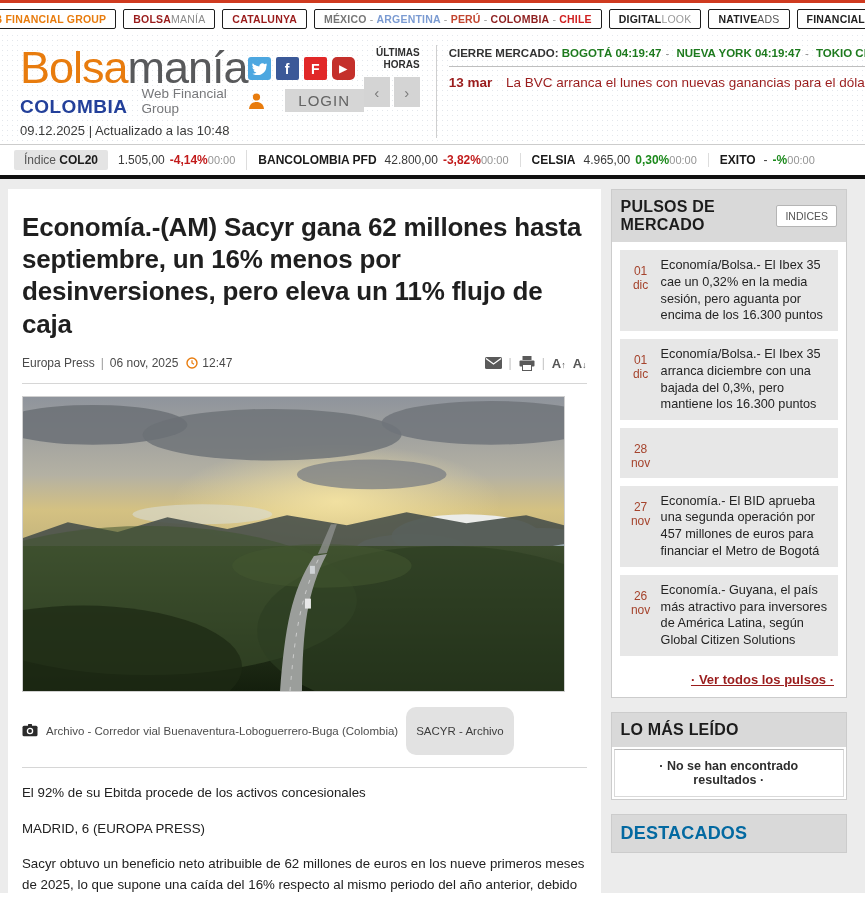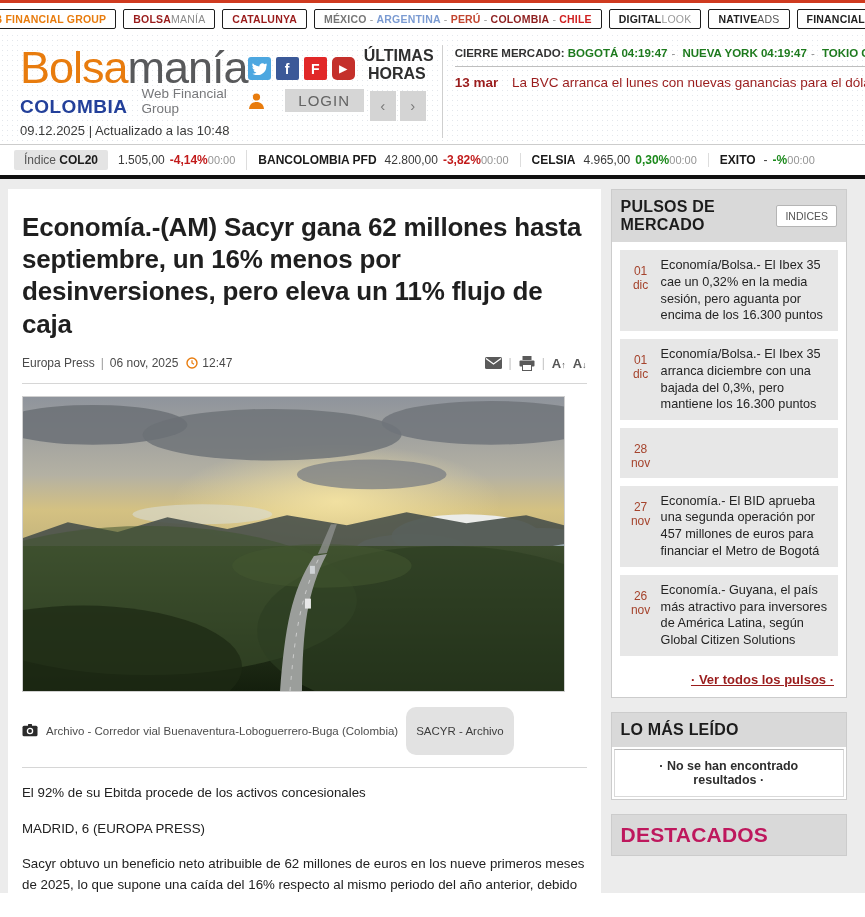--- a/index.html
+++ b/index.html
@@ -36,7 +36,7 @@
                padding:3px 0; width:88px; text-align:center; cursor:pointer; }
 
   .uh-block { width:62px; text-align:right; padding-top:2px; margin-right:8px; }
-  .uh-title { font-size:16px; font-weight:bold; color:#2e2e2e; line-height:1.15; }
+  .uh-title { font-size:10px; font-weight:bold; color:#2e2e2e; line-height:1.15; }
   .uh-btns { display:flex; gap:4px; justify-content:flex-end; margin-top:7px; }
   .uh-btn { width:26px; height:30px; background:#d4d4d4; color:#7a7a7a; font-size:15px;
             display:flex; align-items:center; justify-content:center; cursor:pointer; }

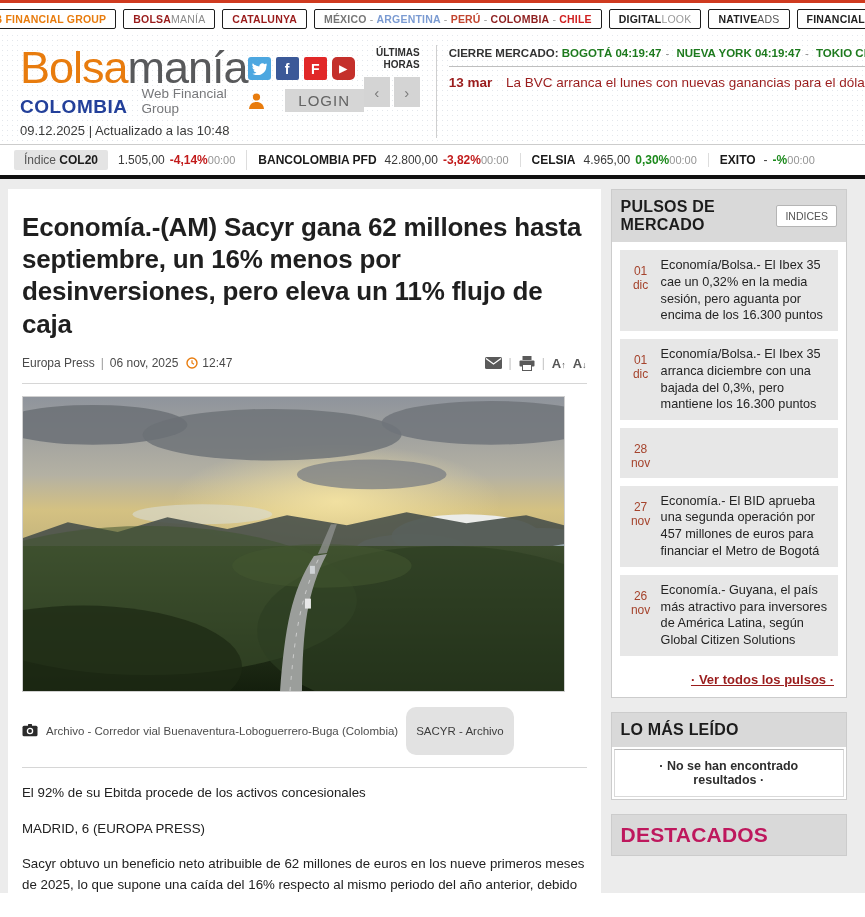--- a/index.html
+++ b/index.html
@@ -84,7 +84,7 @@
   .panel-head { background:#d9d9d9; display:flex; align-items:center; justify-content:space-between;
                 padding:8px 9px; }
   .panel-title { font-size:16px; font-weight:bold; color:#1c1c1c; letter-spacing:.2px; }
-  .panel-title.navy { color:#be185d; font-size:21px; }
+  .panel-title.navy { color:#0369a1; font-size:18px; }
   .indices-btn { background:#fff; border:1px solid #b5b5b5; border-radius:2px; color:#555;
                  font-size:10.5px; padding:4px 8px; cursor:pointer; }
   .pulse { display:flex; gap:6px; background:#e7e7e7; margin:8px; padding:7px 7px; cursor:pointer; }

